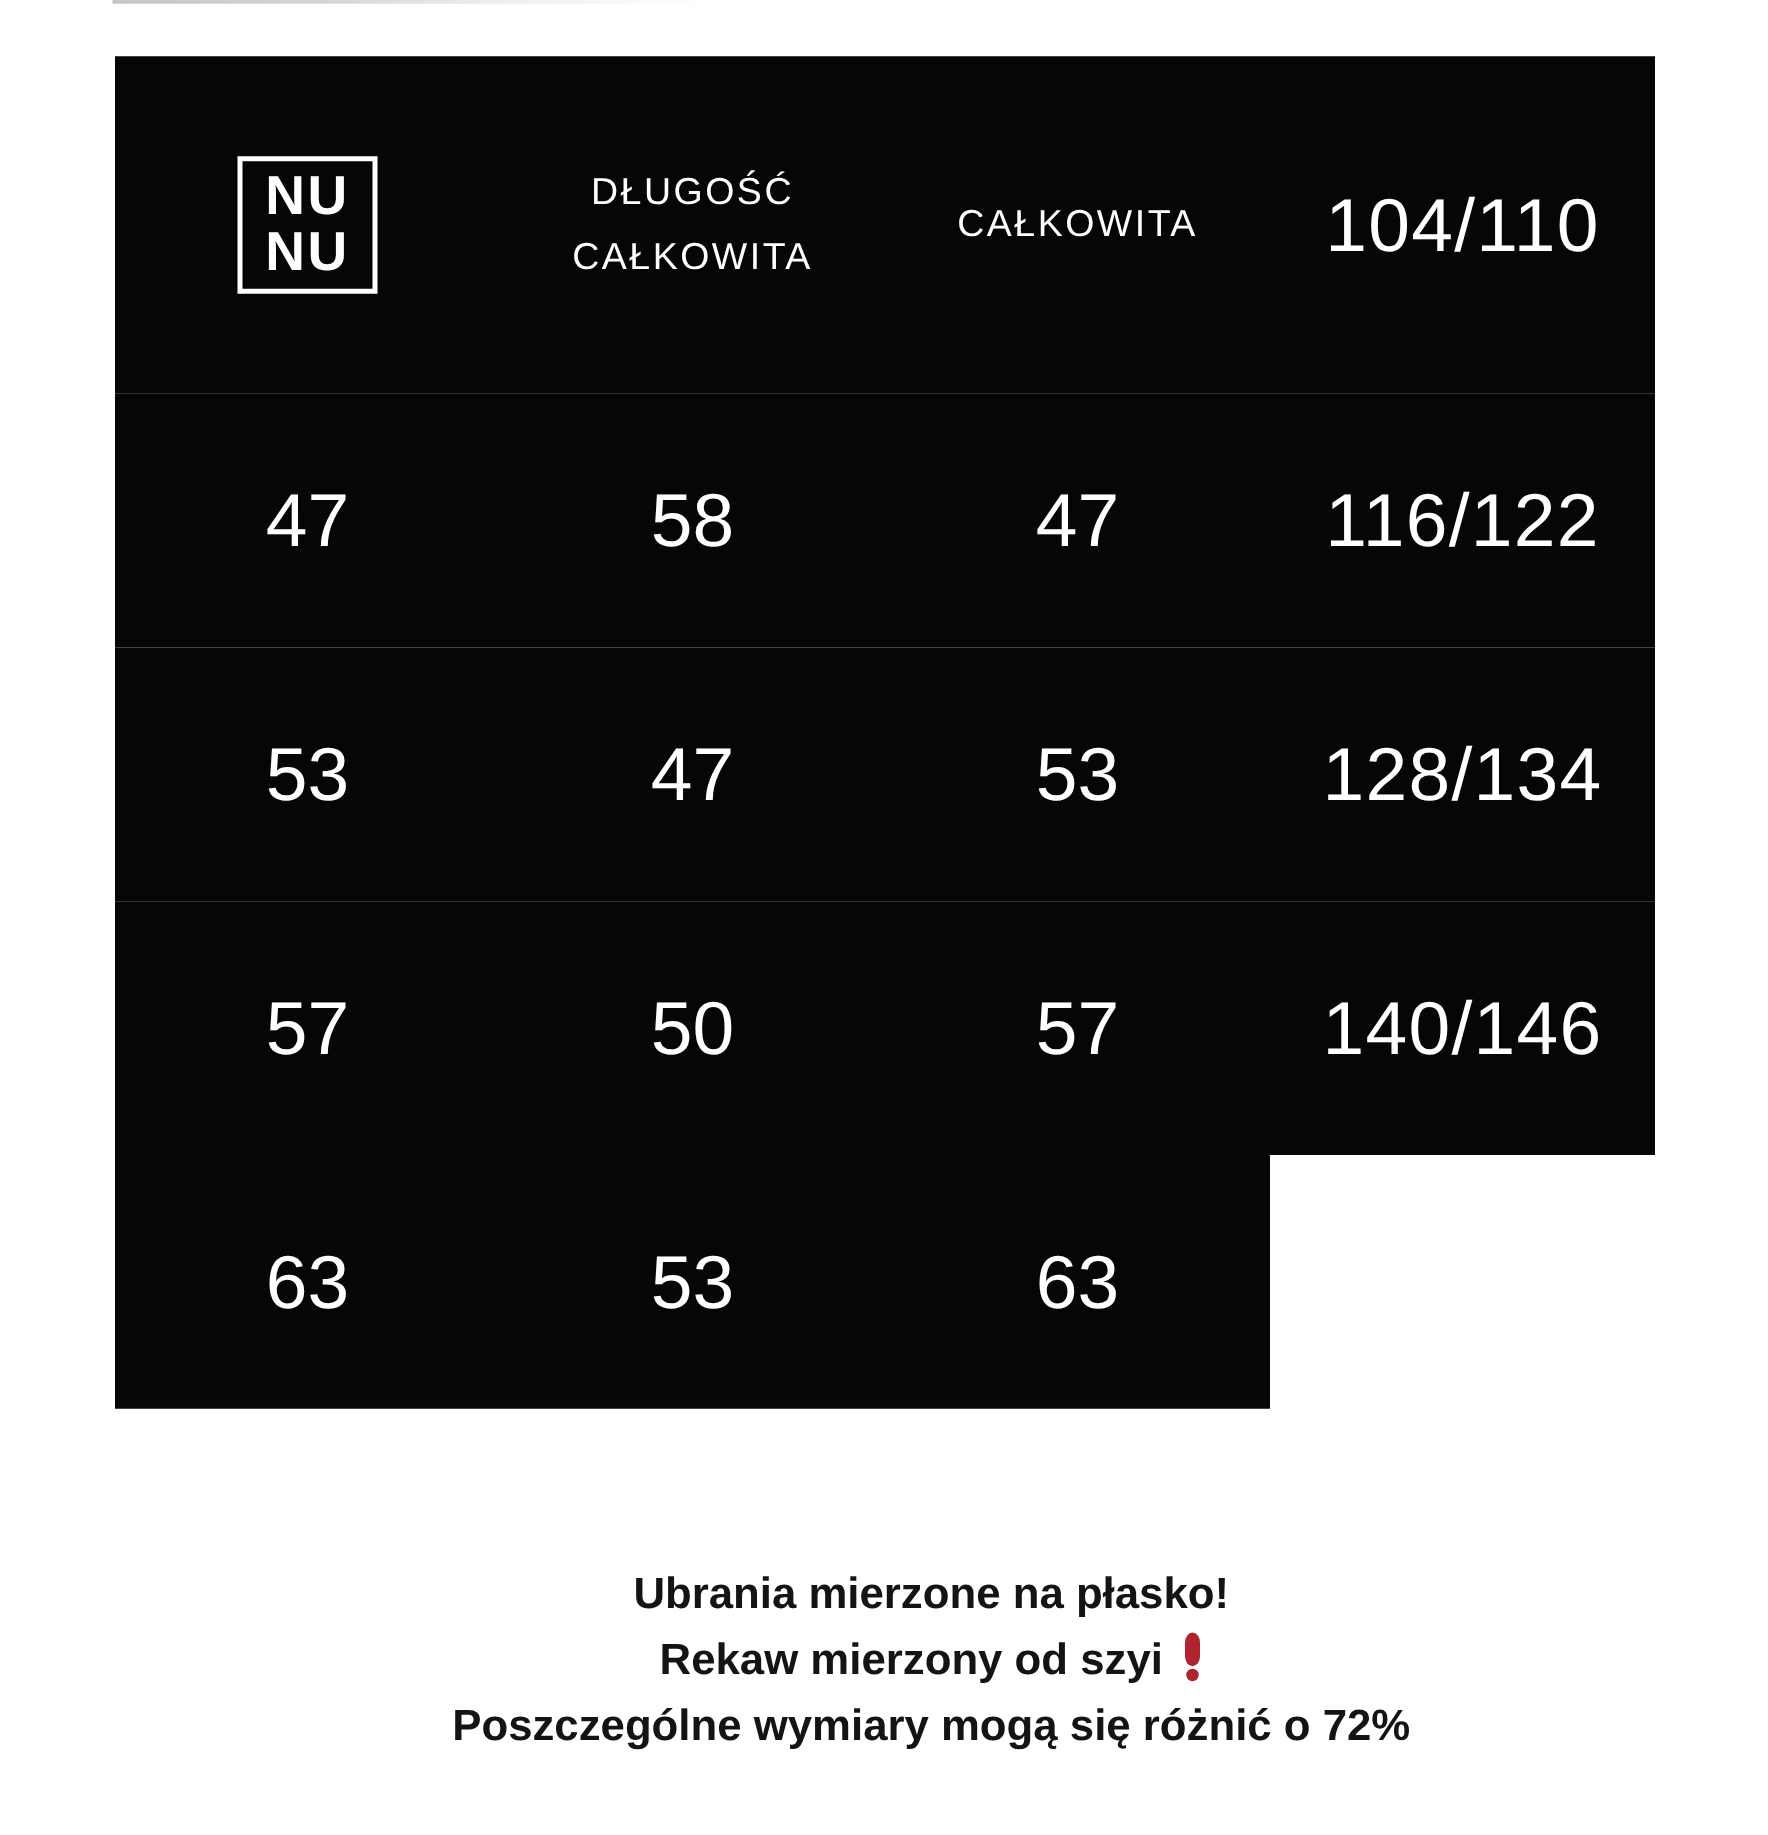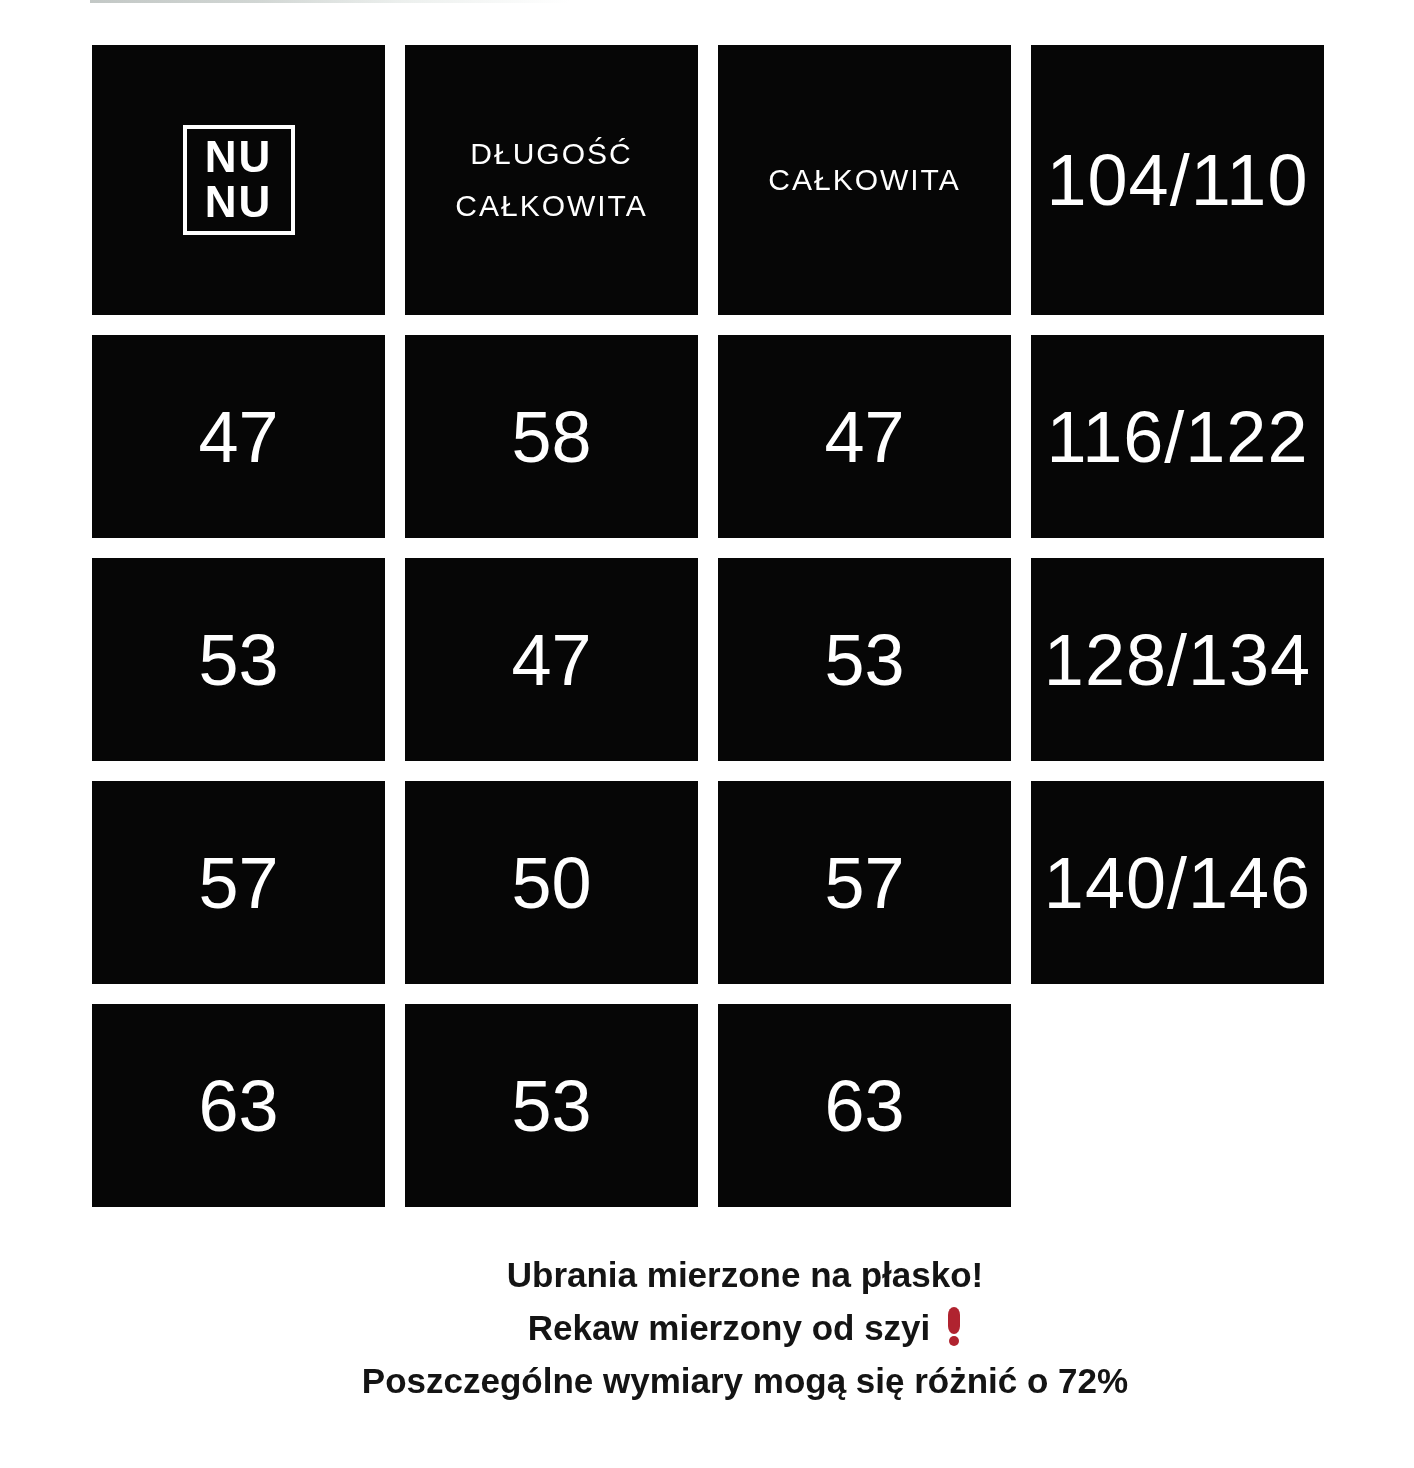--- a/index.html
+++ b/index.html
@@ -19,7 +19,6 @@
     display:grid;
     grid-template-columns:repeat(4,1fr);
     grid-template-rows:270px 203px 203px 203px 203px;
-    gap:20px;
   }
   .cell{
     background:var(--cell-bg,#060606);

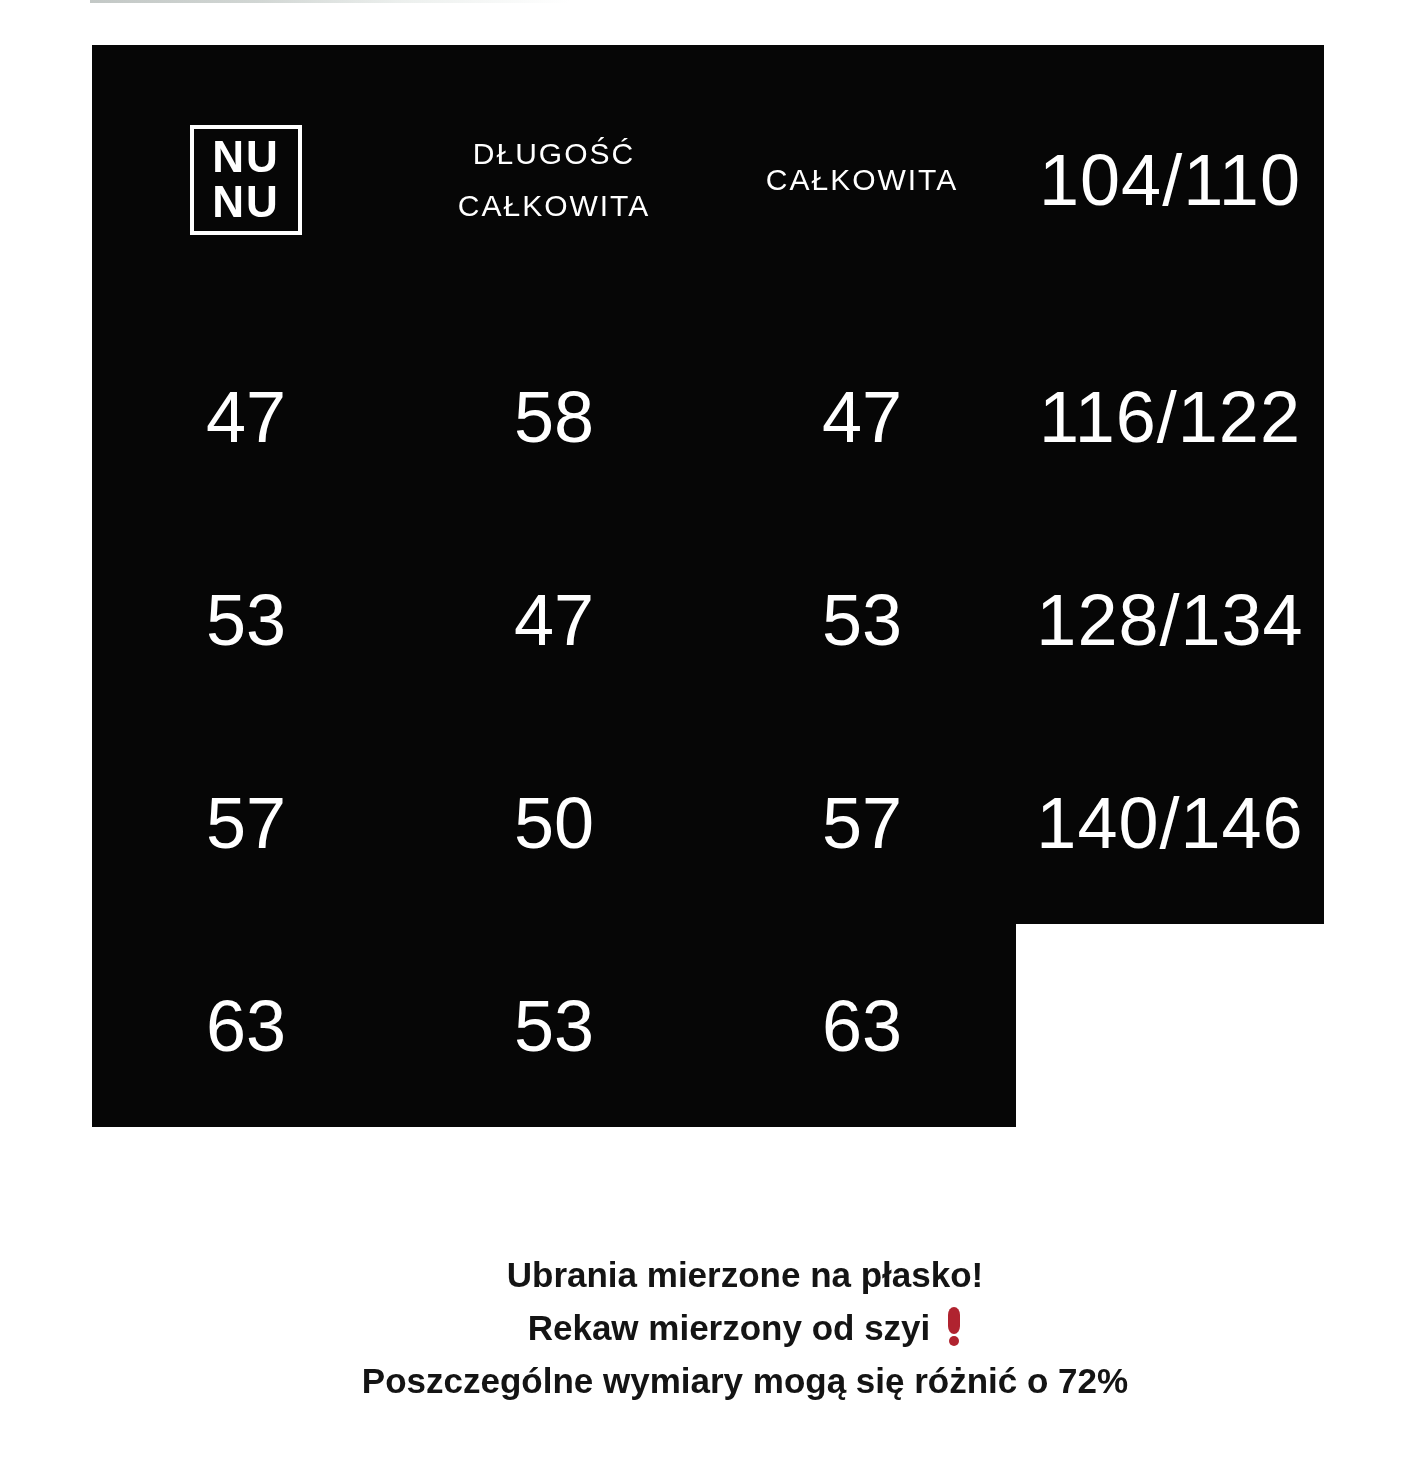--- a/index.html
+++ b/index.html
@@ -31,7 +31,7 @@
     font-weight:normal;padding:0 22px;box-sizing:border-box;
   }
   .cell.head.light{font-weight:normal;letter-spacing:2px;}
-  .cell.size{font-size:72px;letter-spacing:1px;font-weight:normal;}
+  .cell.size{font-size:60px;letter-spacing:1px;font-weight:normal;}
   .cell.value{font-size:72px;font-weight:normal;}
   .logo-box{
     border:4px solid #ffffff;

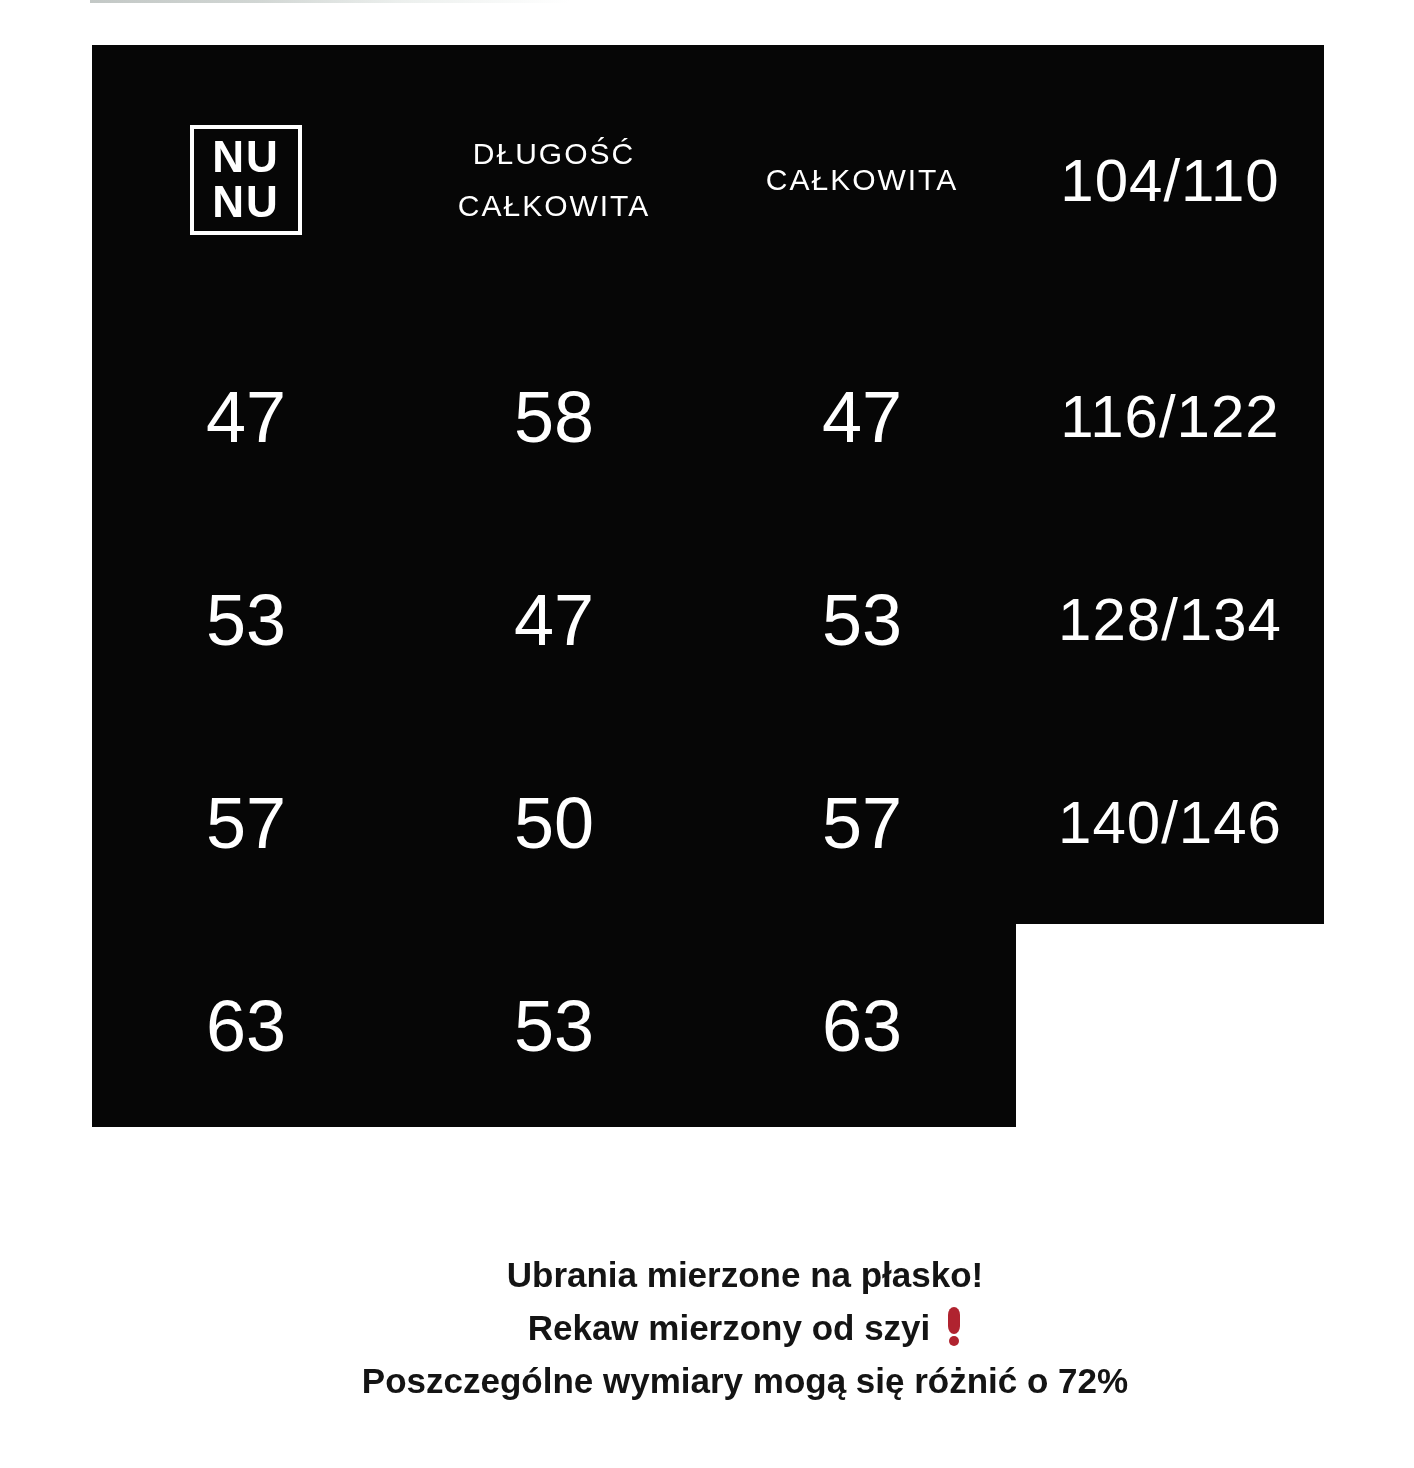--- a/index.html
+++ b/index.html
@@ -32,7 +32,7 @@
   }
   .cell.head.light{font-weight:normal;letter-spacing:2px;}
   .cell.size{font-size:60px;letter-spacing:1px;font-weight:normal;}
-  .cell.value{font-size:72px;font-weight:normal;}
+  .cell.value{font-size:60px;font-weight:normal;}
   .logo-box{
     border:4px solid #ffffff;
     width:104px;height:102px;

